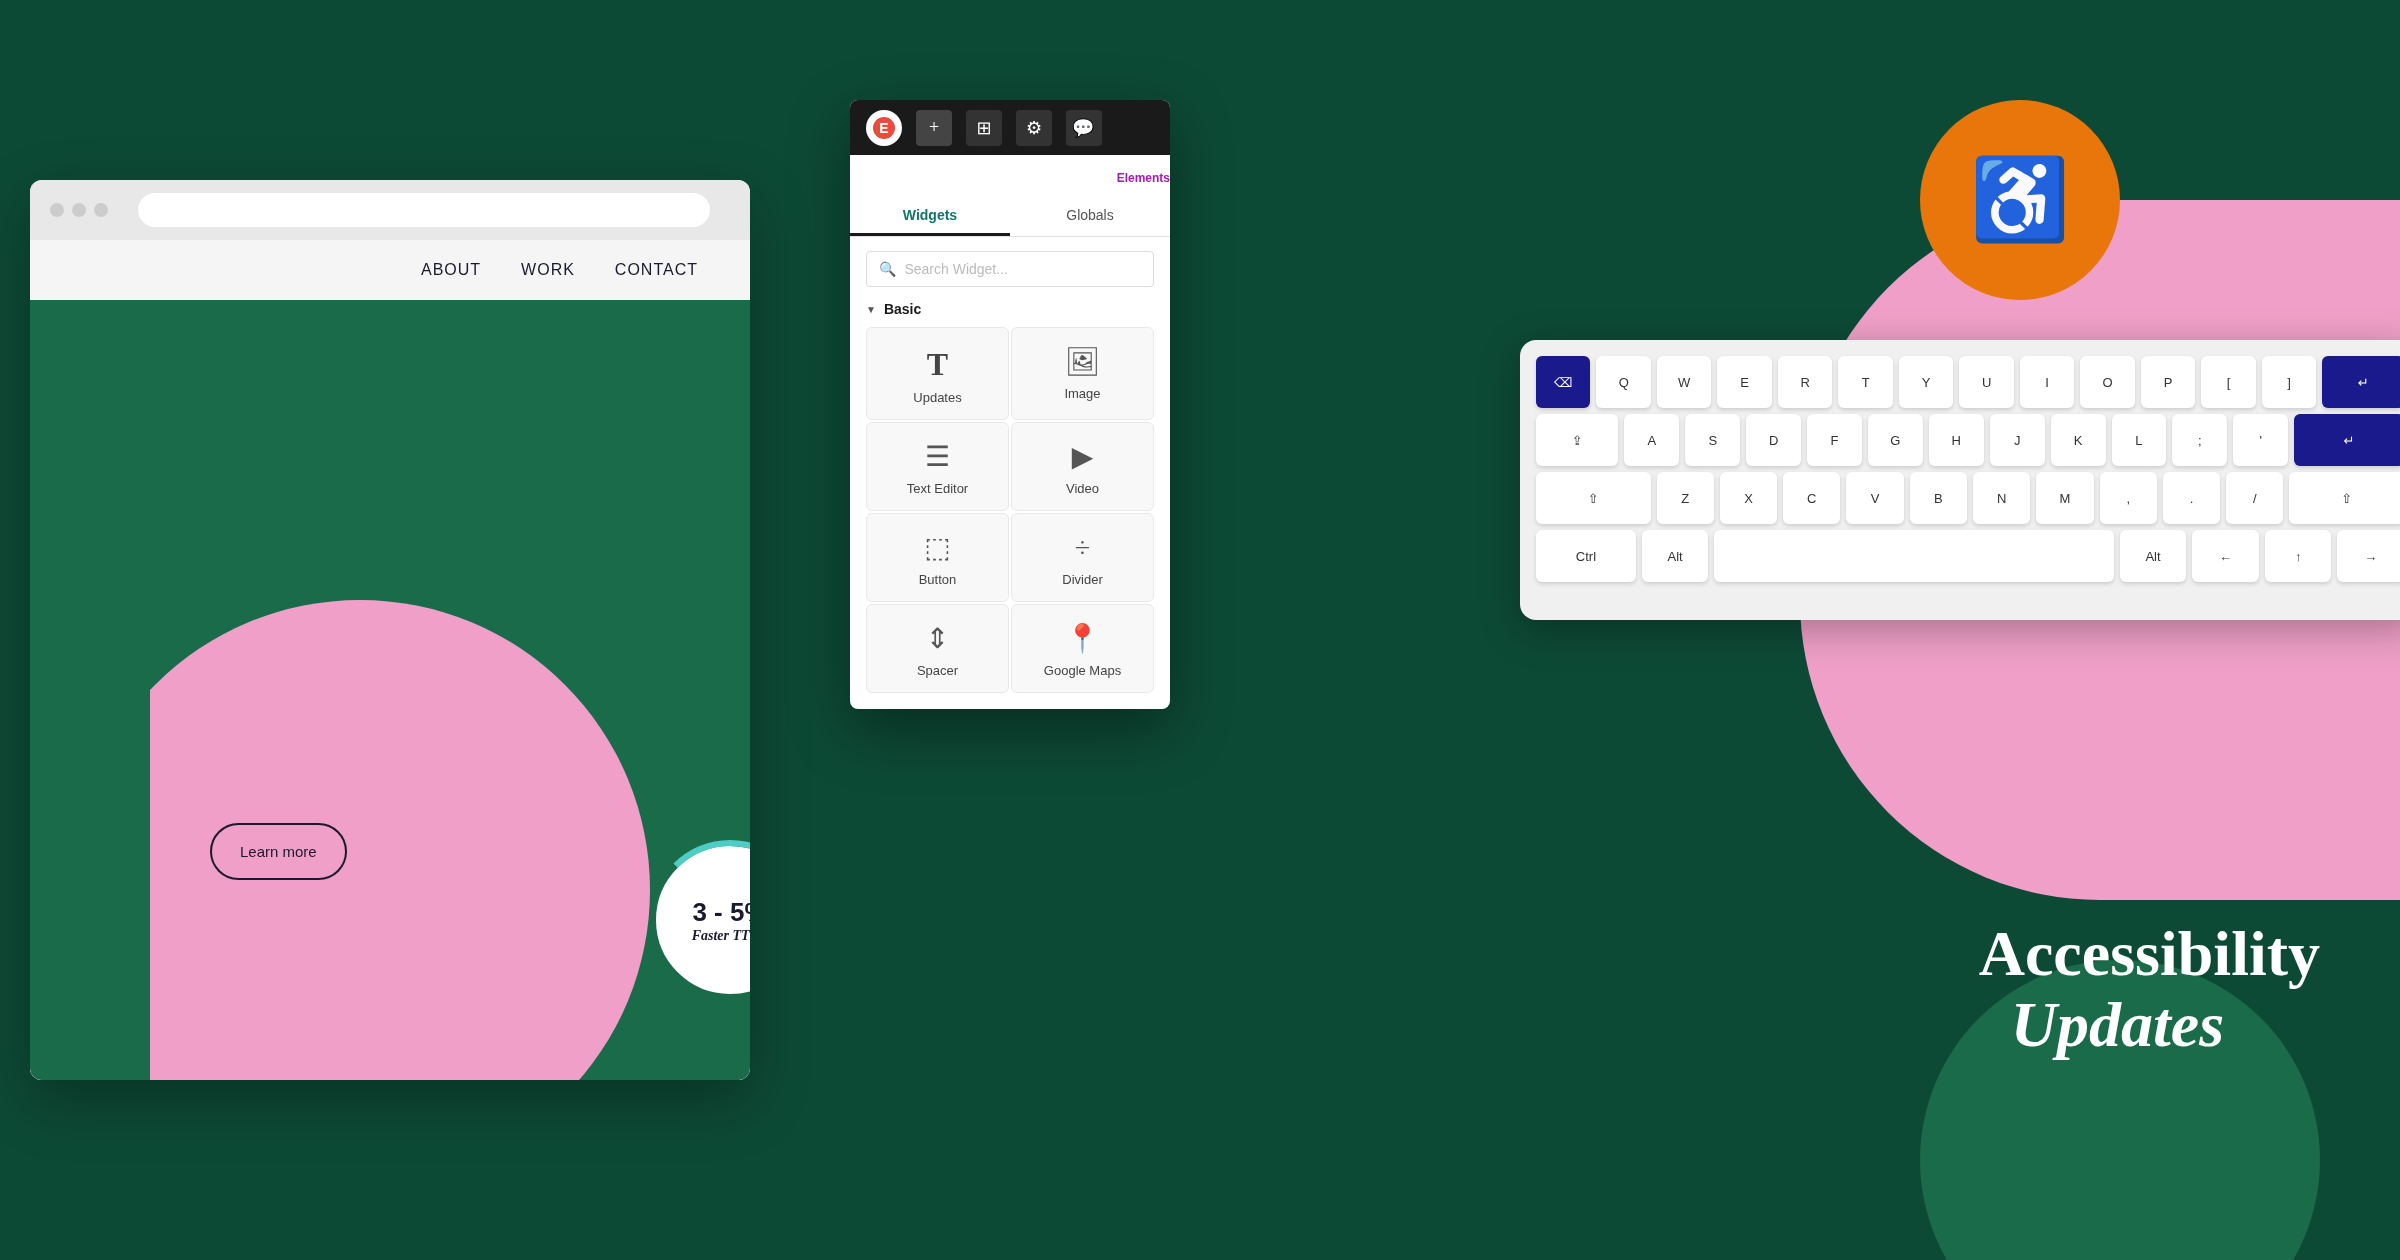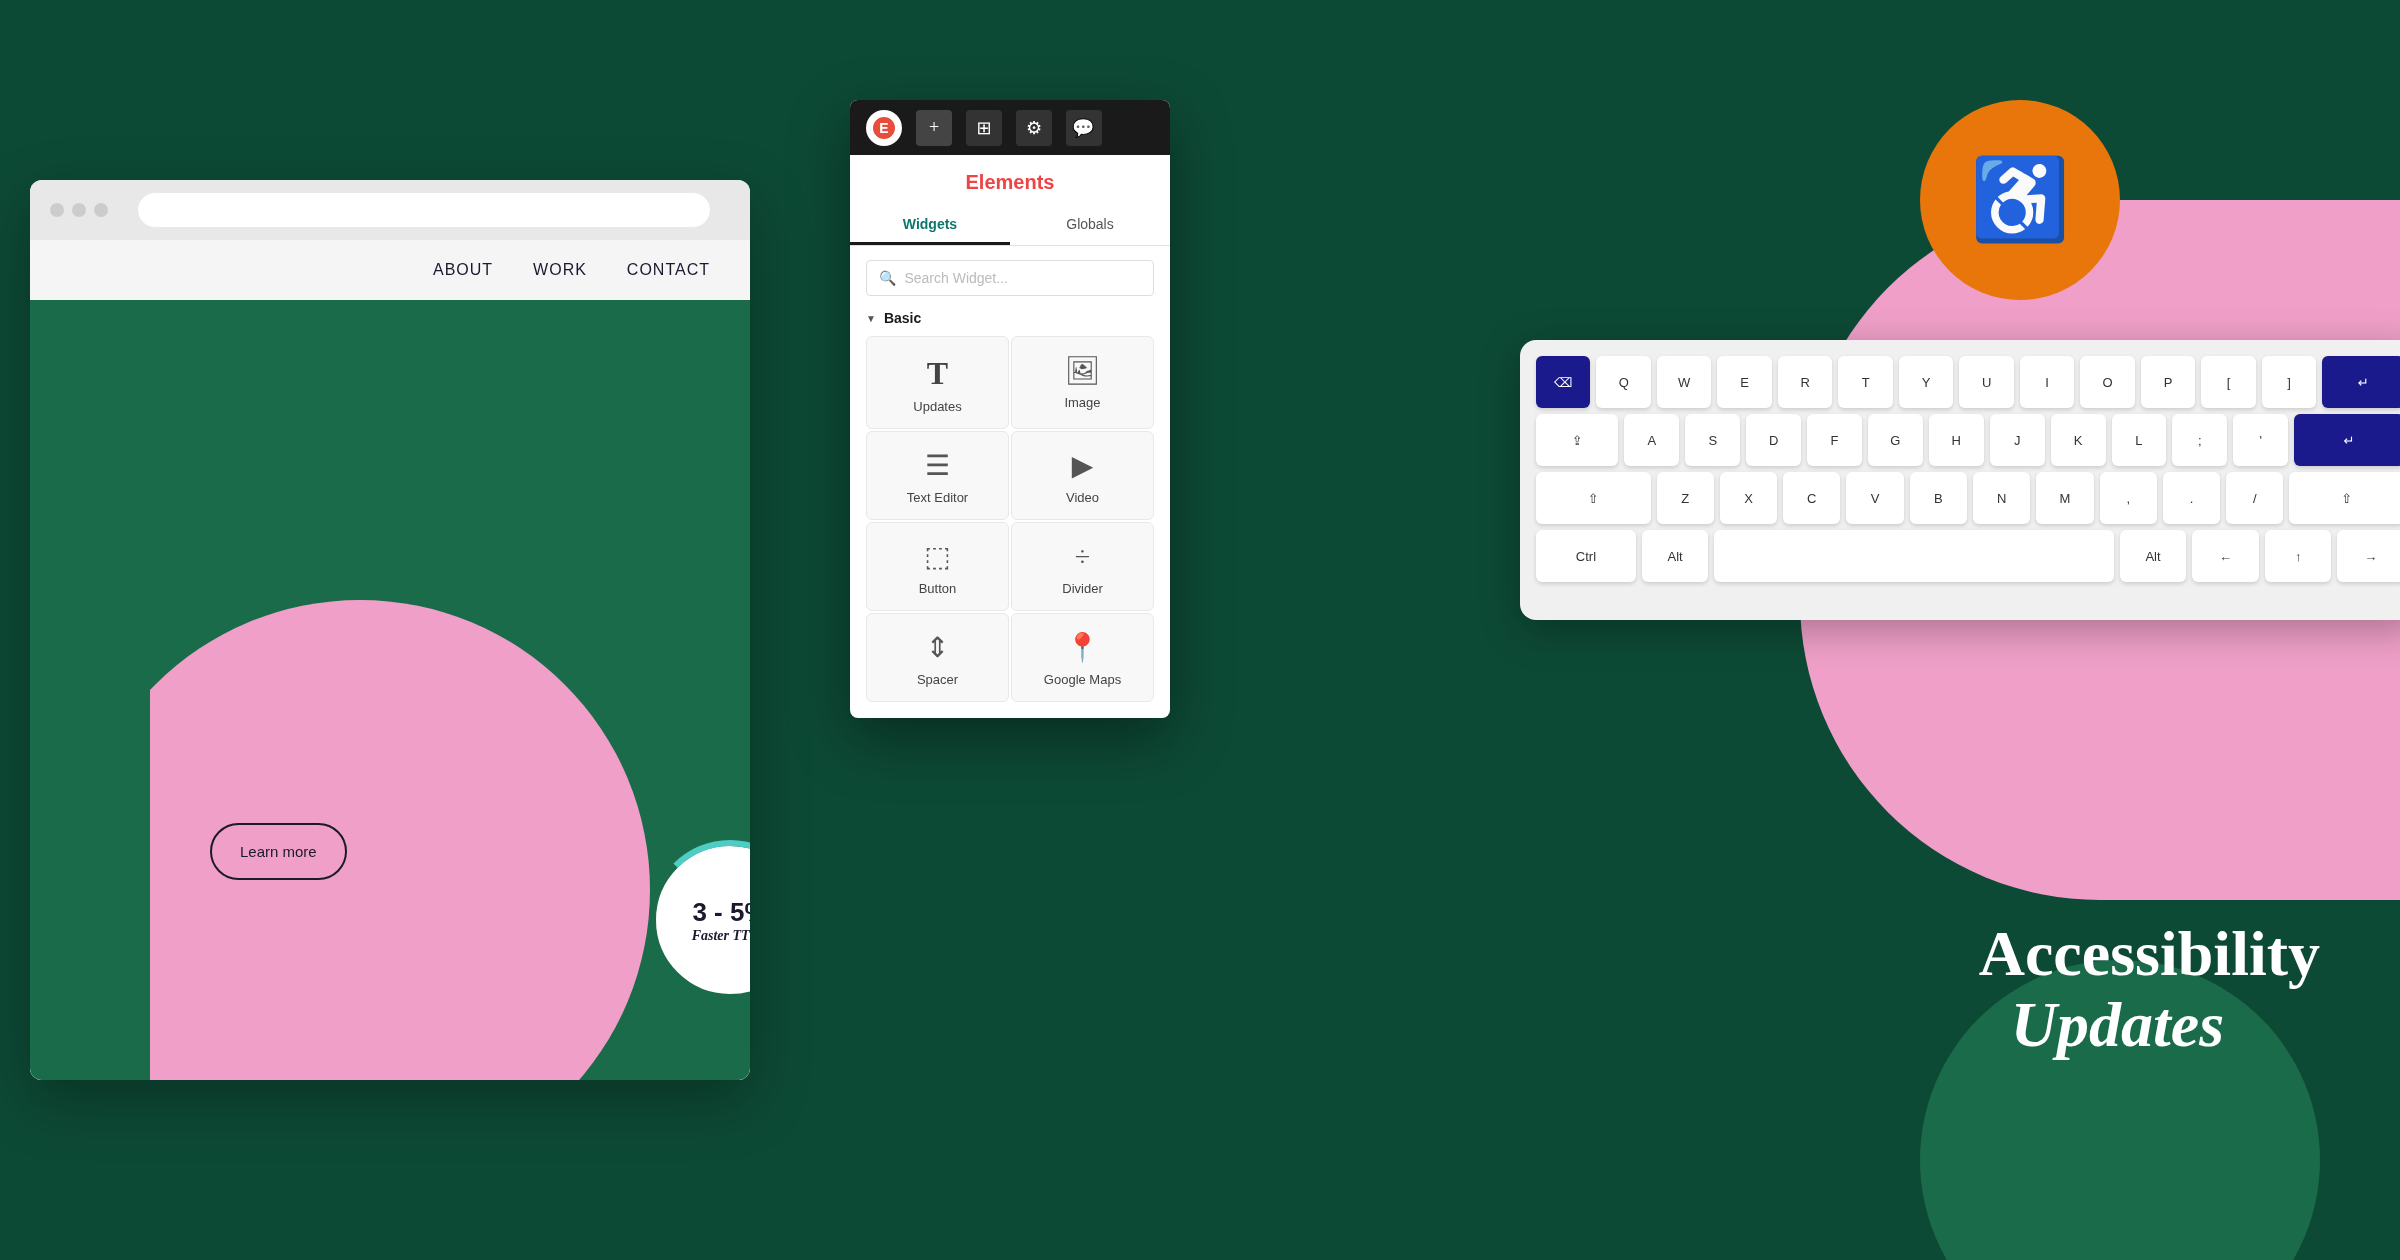--- a/index.html
+++ b/index.html
@@ -263,10 +263,11 @@
     }
 
     .panel-title {
-      font-size: 20px;
+      font-size: 12px;
       font-weight: 700;
       font-family: Arial, sans-serif;
-      color: #ef4444;
+      color: #a21caf;
+      text-align: right;
     }
 
     .panel-tabs {

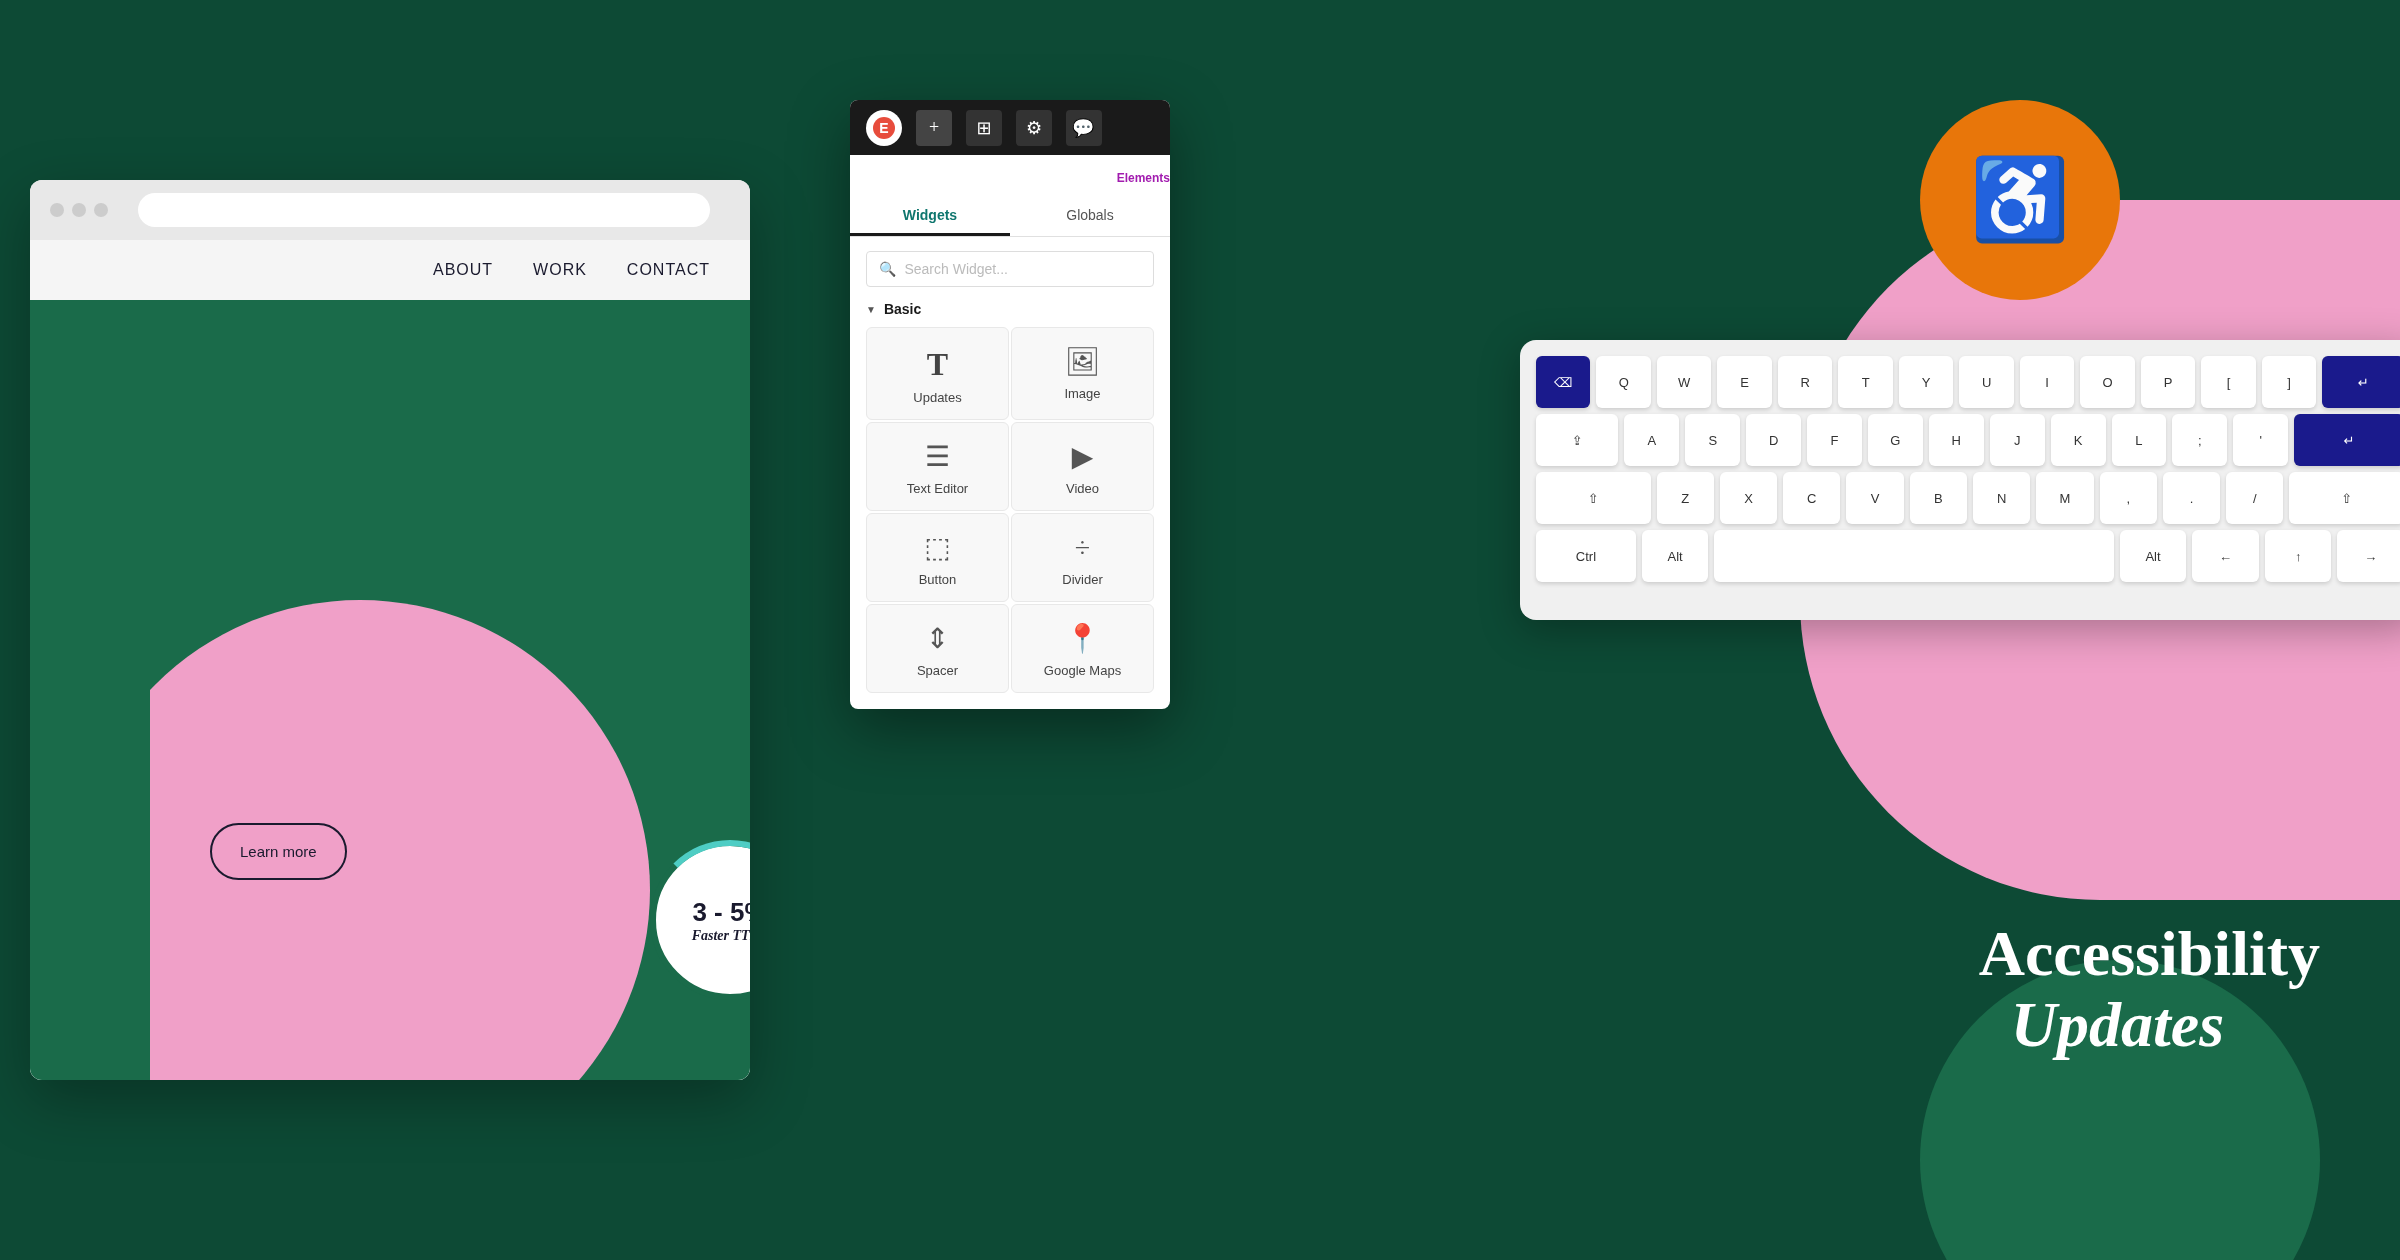--- a/index.html
+++ b/index.html
@@ -70,7 +70,7 @@
       display: flex;
       align-items: center;
       justify-content: flex-end;
-      padding: 0 40px;
+      padding: 0 52px;
       gap: 40px;
     }
 

